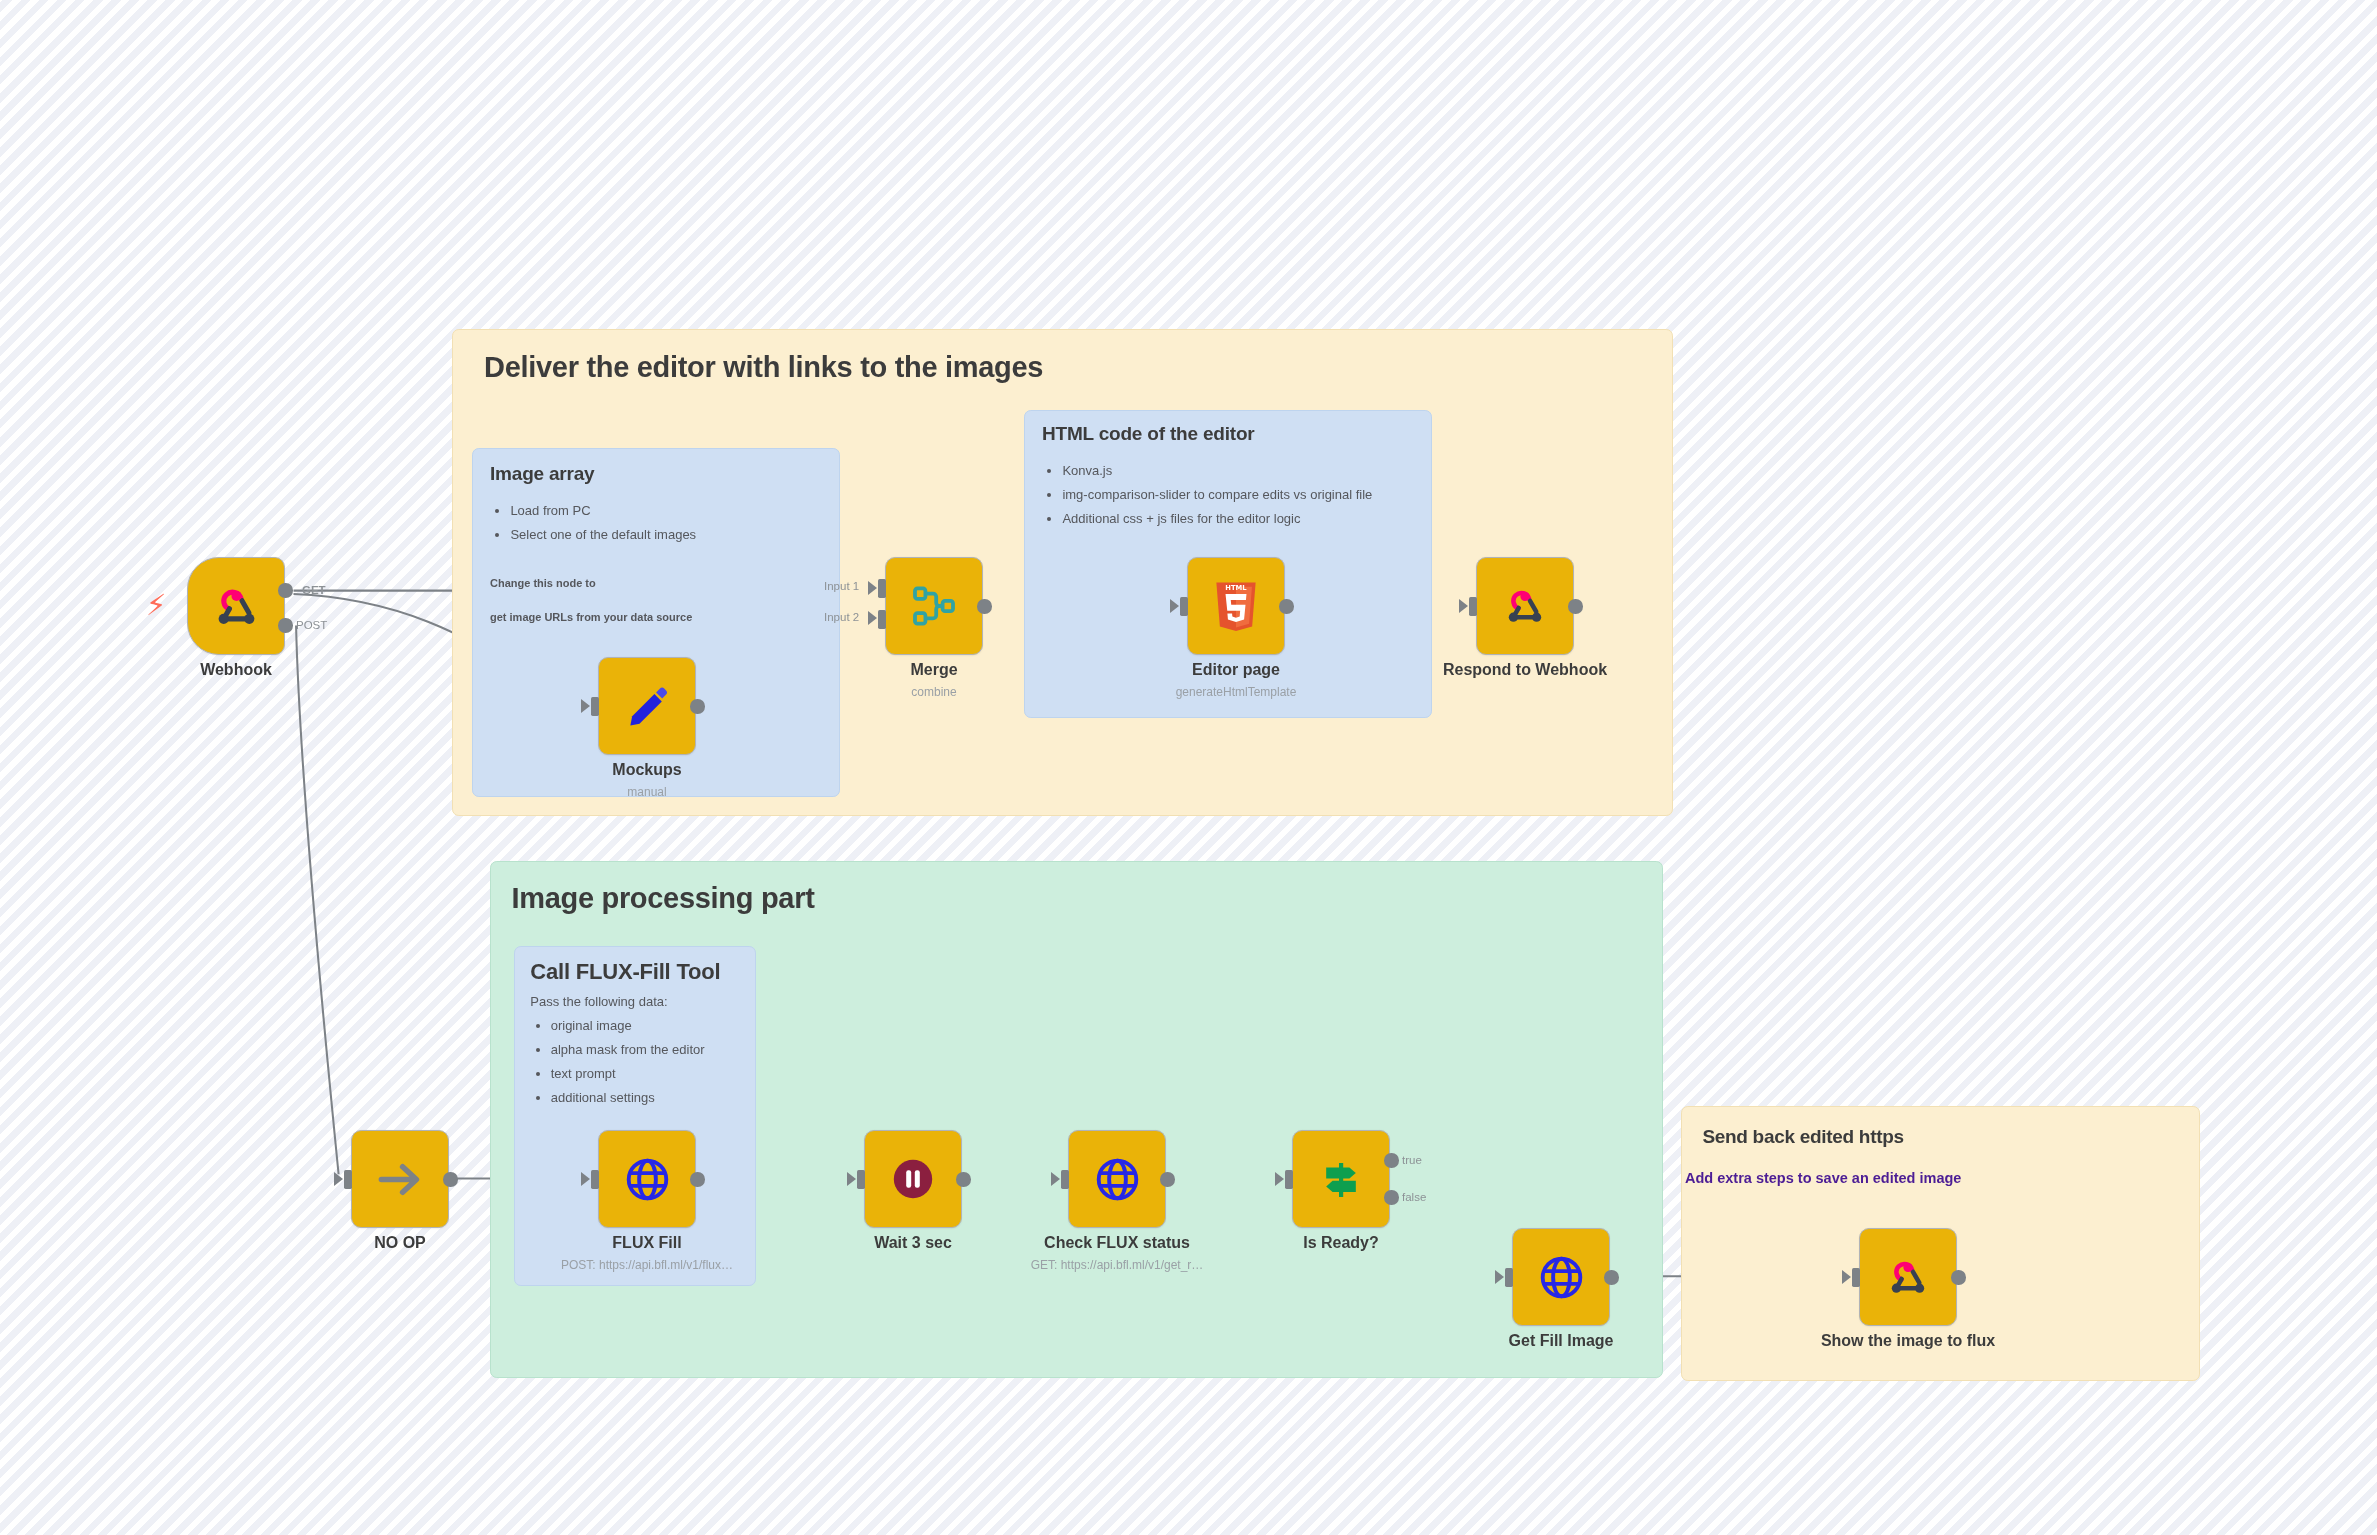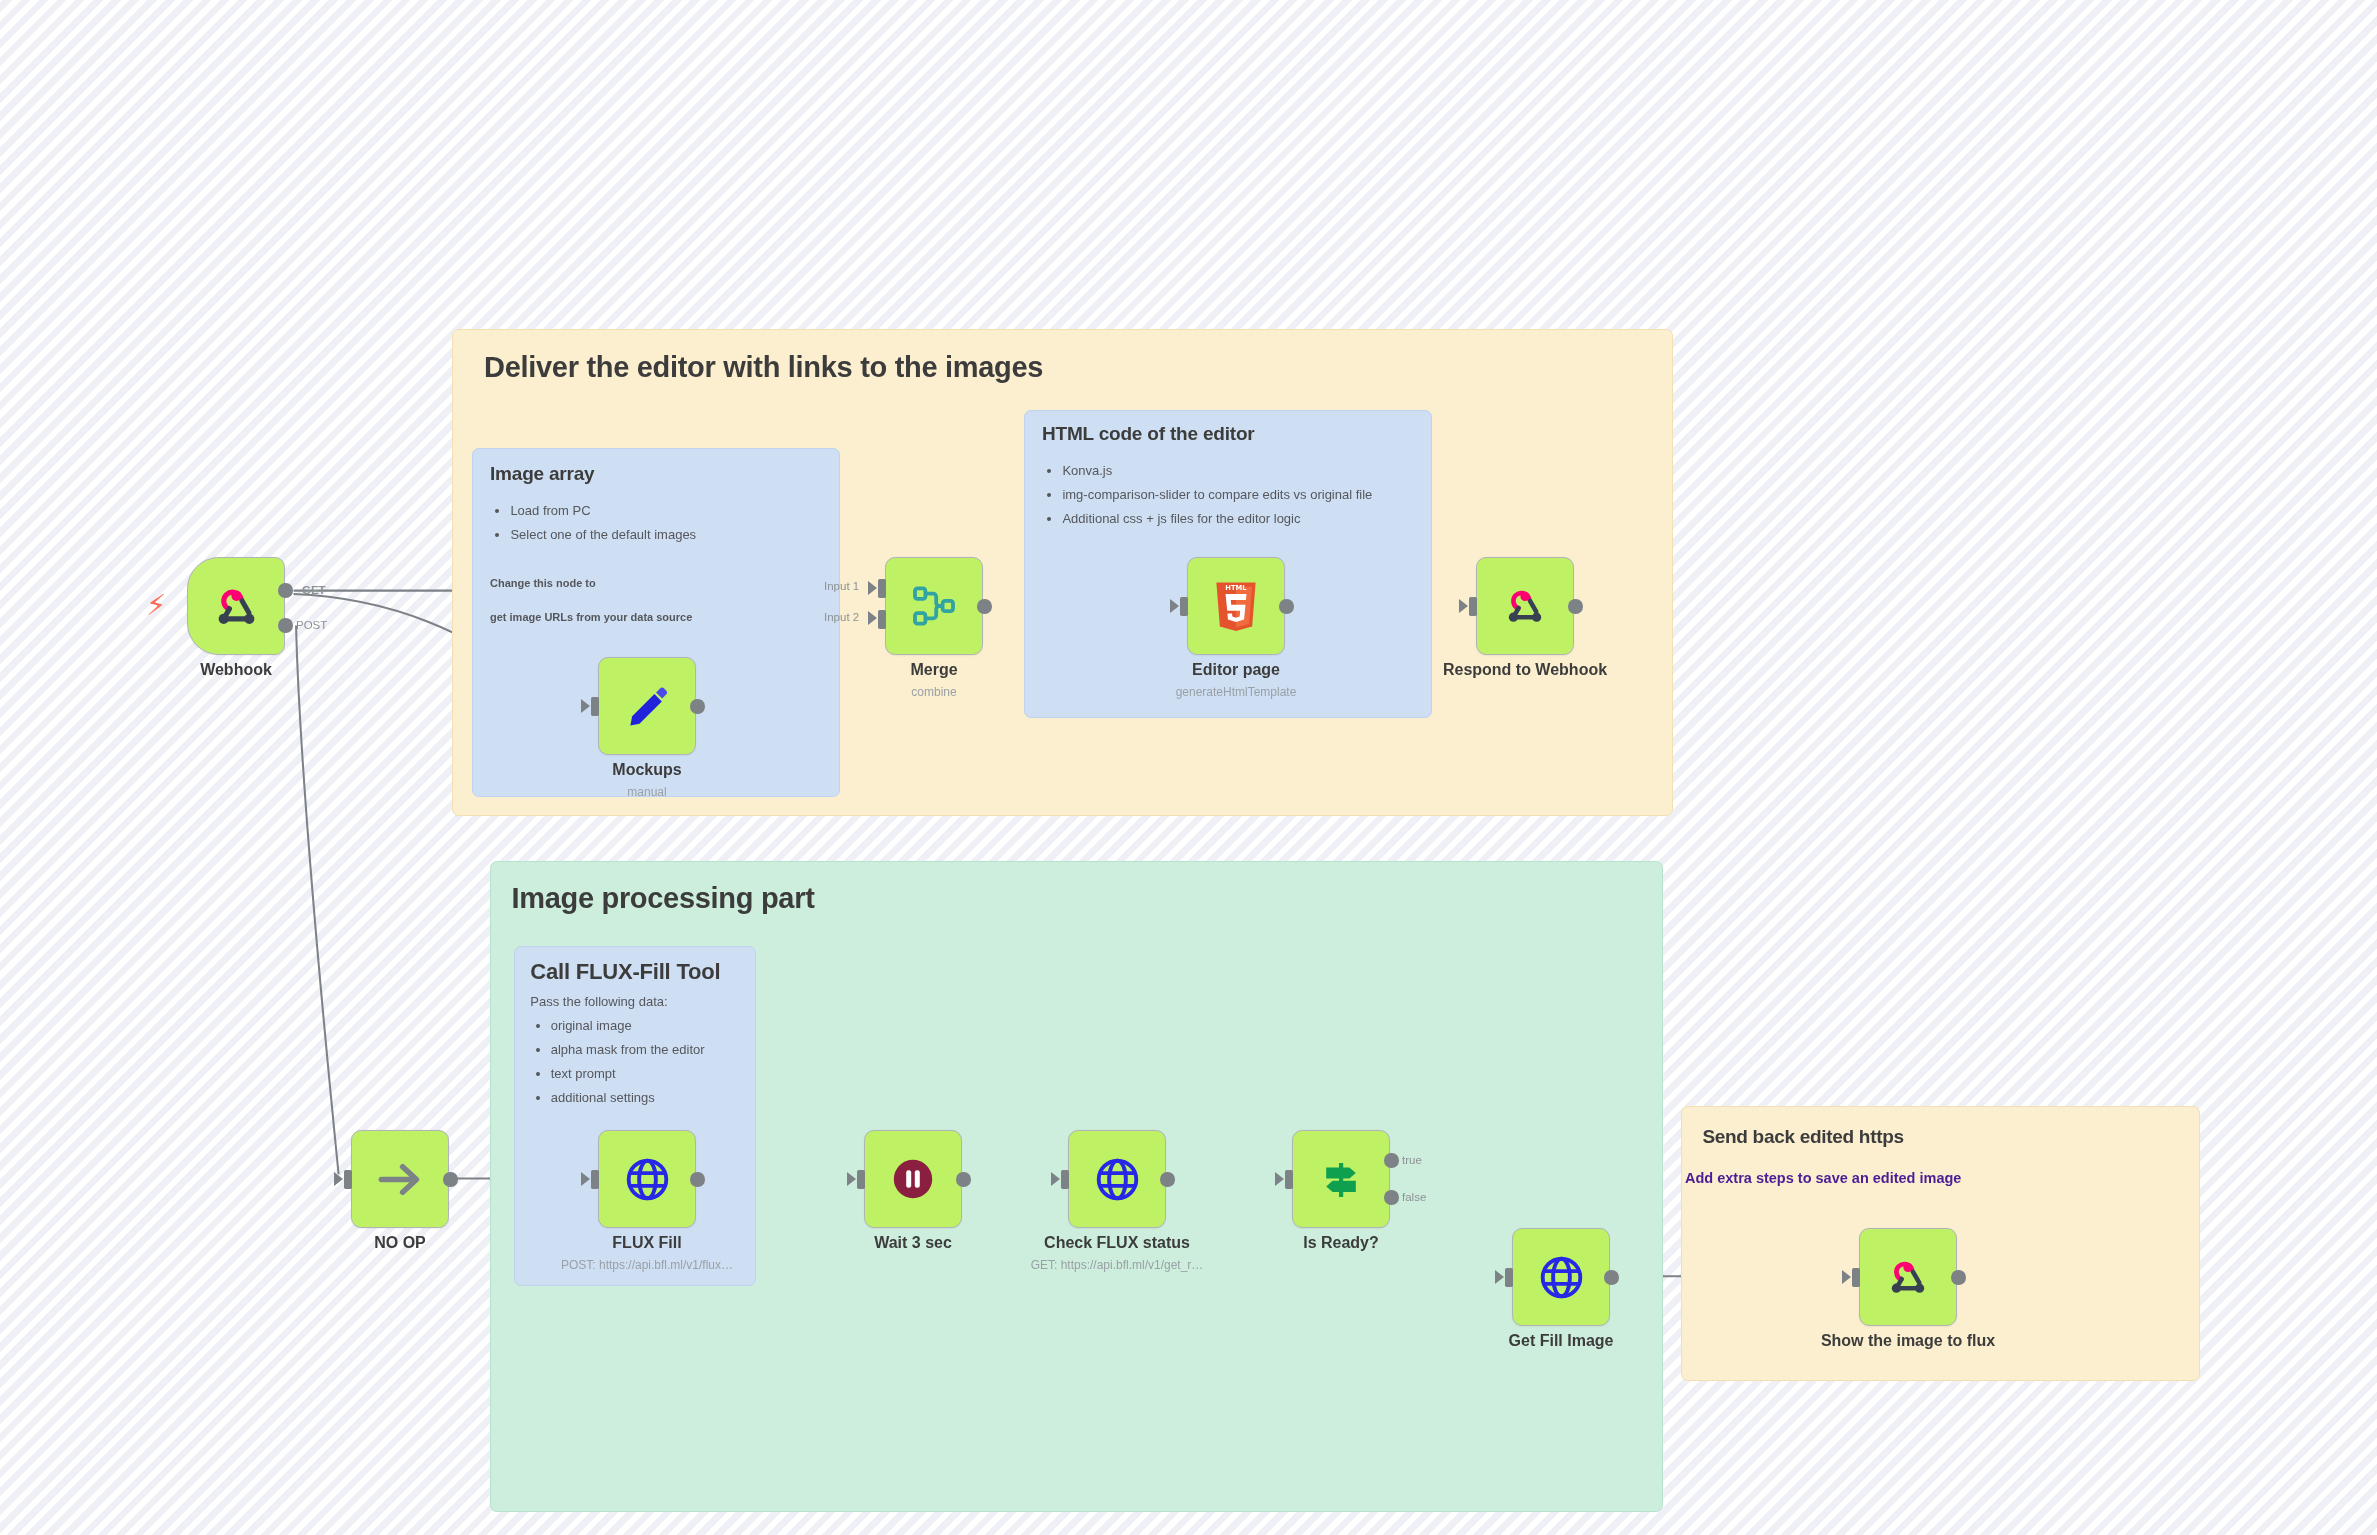--- a/index.html
+++ b/index.html
@@ -34,7 +34,7 @@
   .bold-note{font-size:11px;font-weight:700;color:#3f4044;line-height:1.5;}
 
   
-  .node{position:absolute;width:98px;height:98px;background:#bef264;
+  .node{position:absolute;width:98px;height:98px;background:#eab308;
         border:1.3px solid #b0b3b8;border-radius:10.2px;box-sizing:border-box;
         display:flex;align-items:center;justify-content:center;
         box-shadow:0 0.9px 1.7px rgba(0,0,0,.06);}

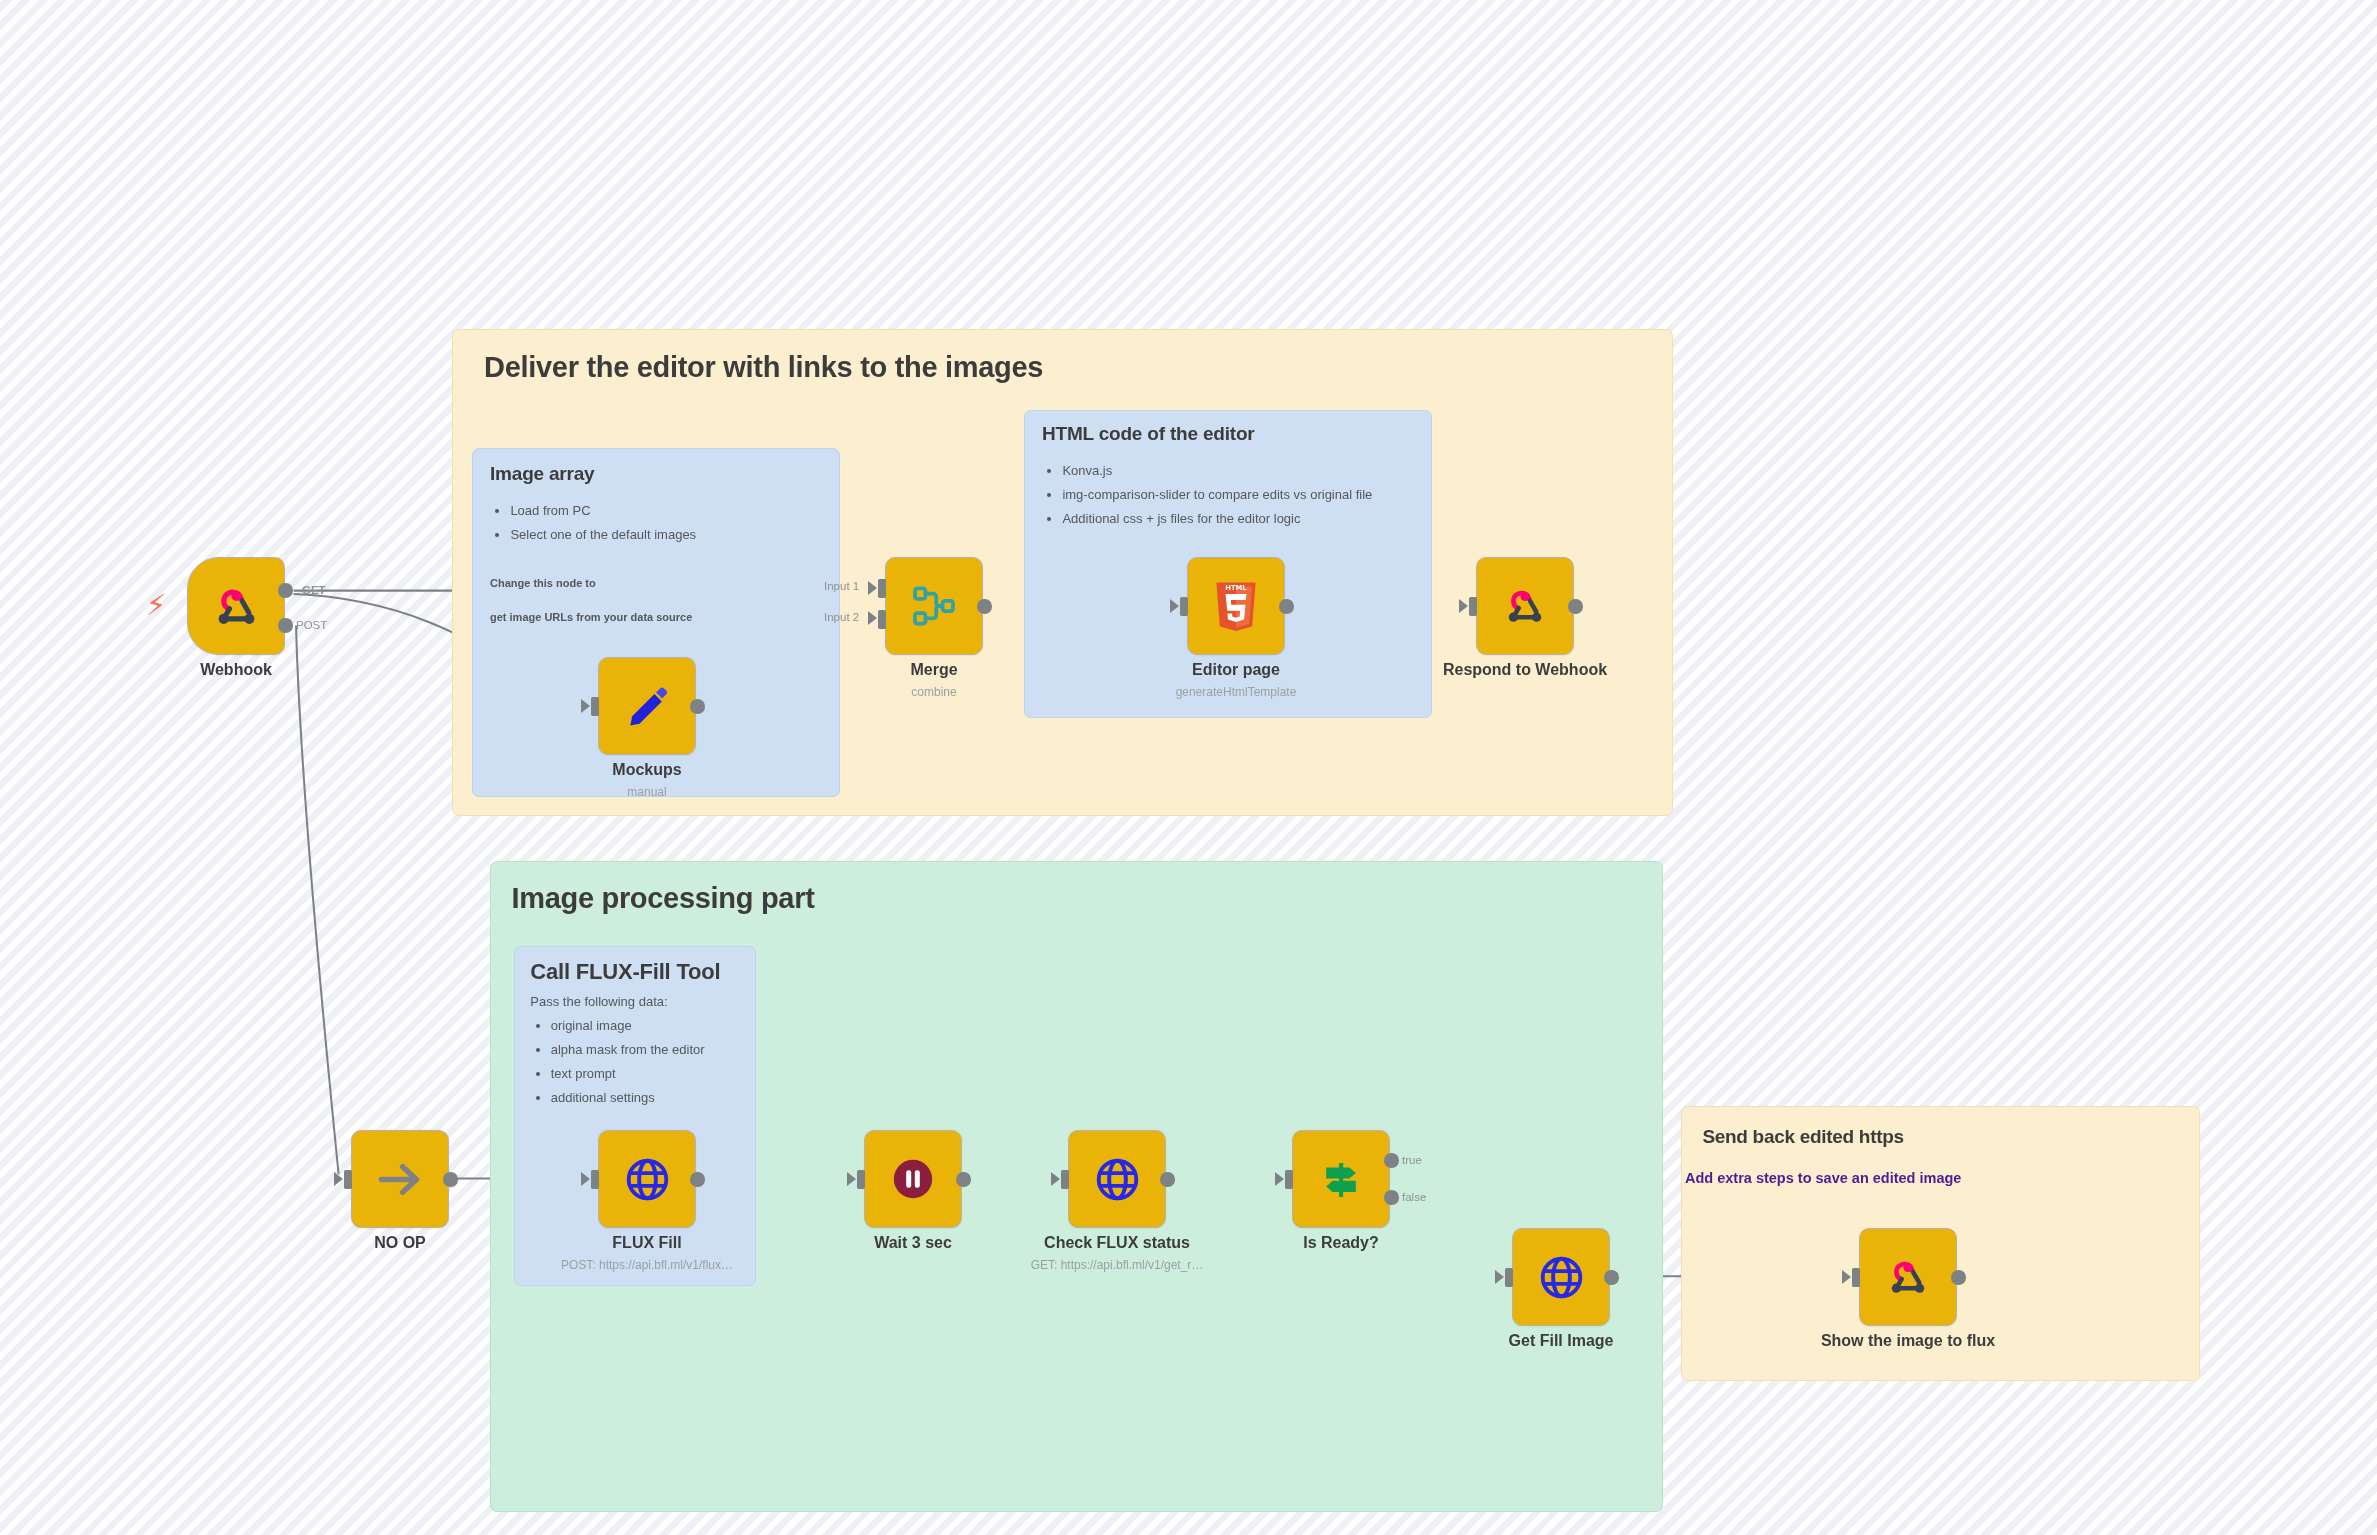--- a/index.html
+++ b/index.html
@@ -123,7 +123,7 @@
     </ul>
   </div>
 
-  <div class="sticky green" style="left:490px;top:861px;width:1173px;height:651px;">
+  <div class="sticky green" style="left:490px;top:861px;width:1173px;height:517px;">
     <h1 class="title-xl" style="position:absolute;left:20.4px;top:19px;">Image processing part</h1>
   </div>
 

